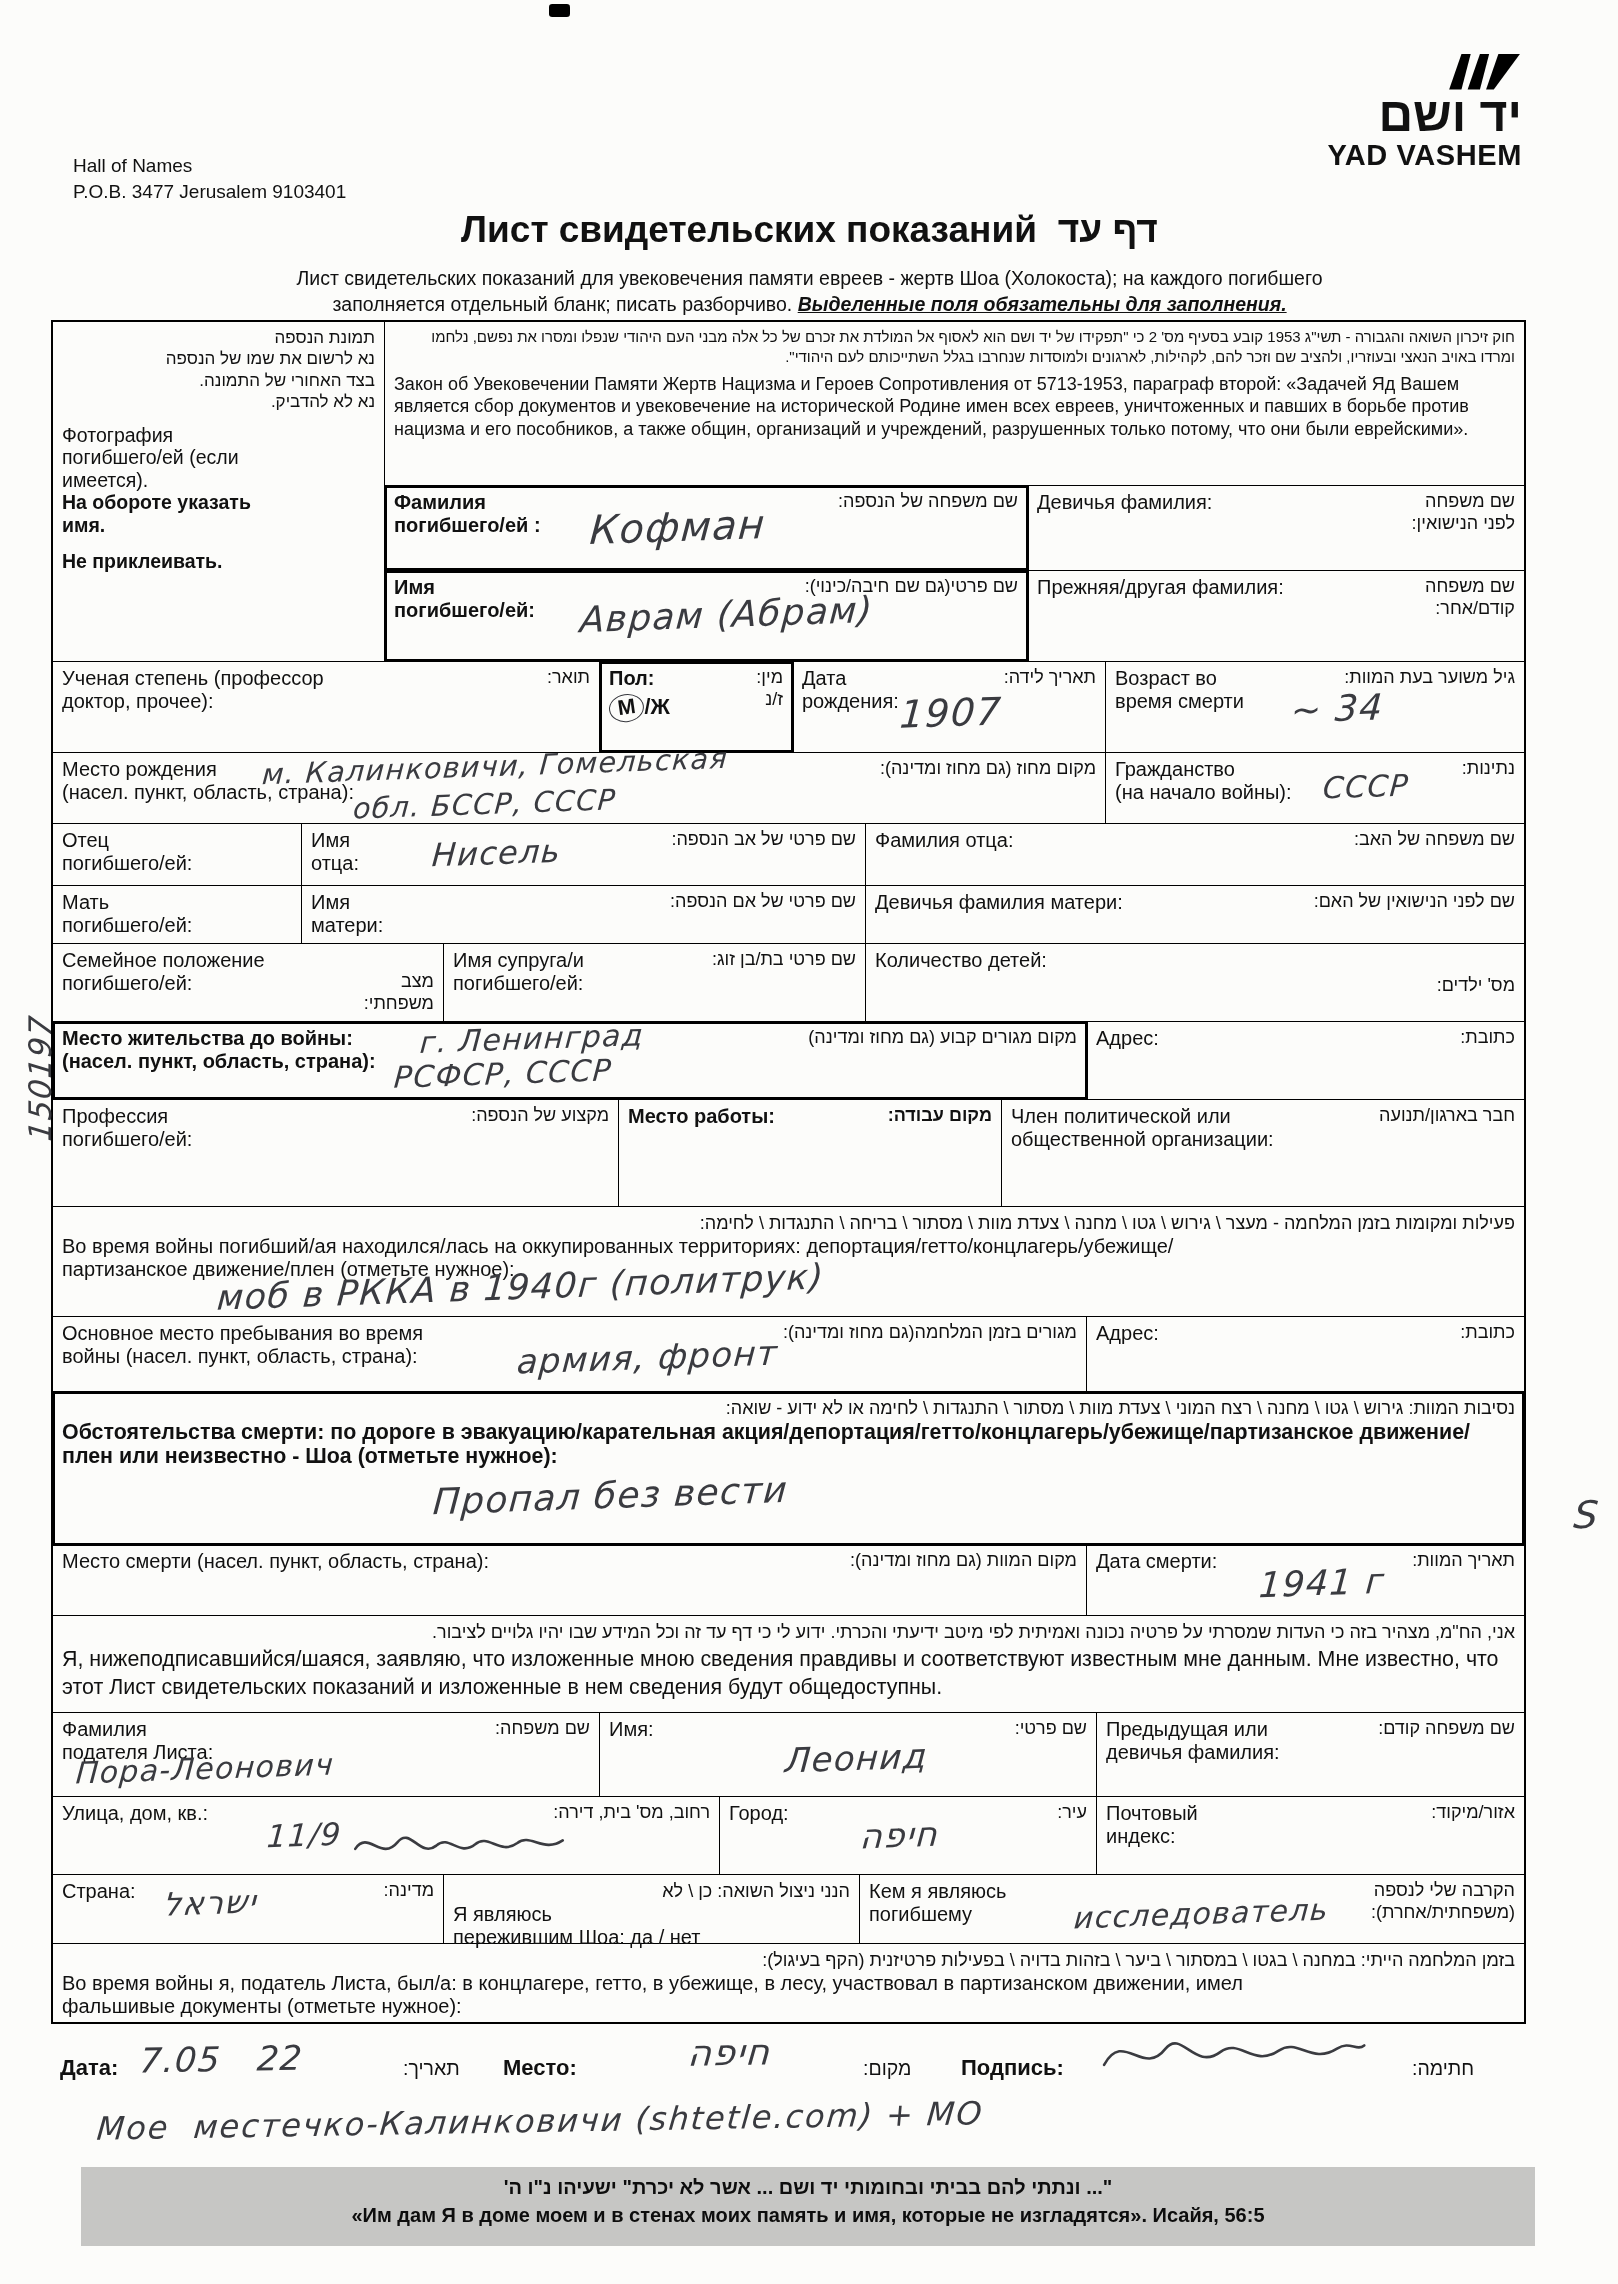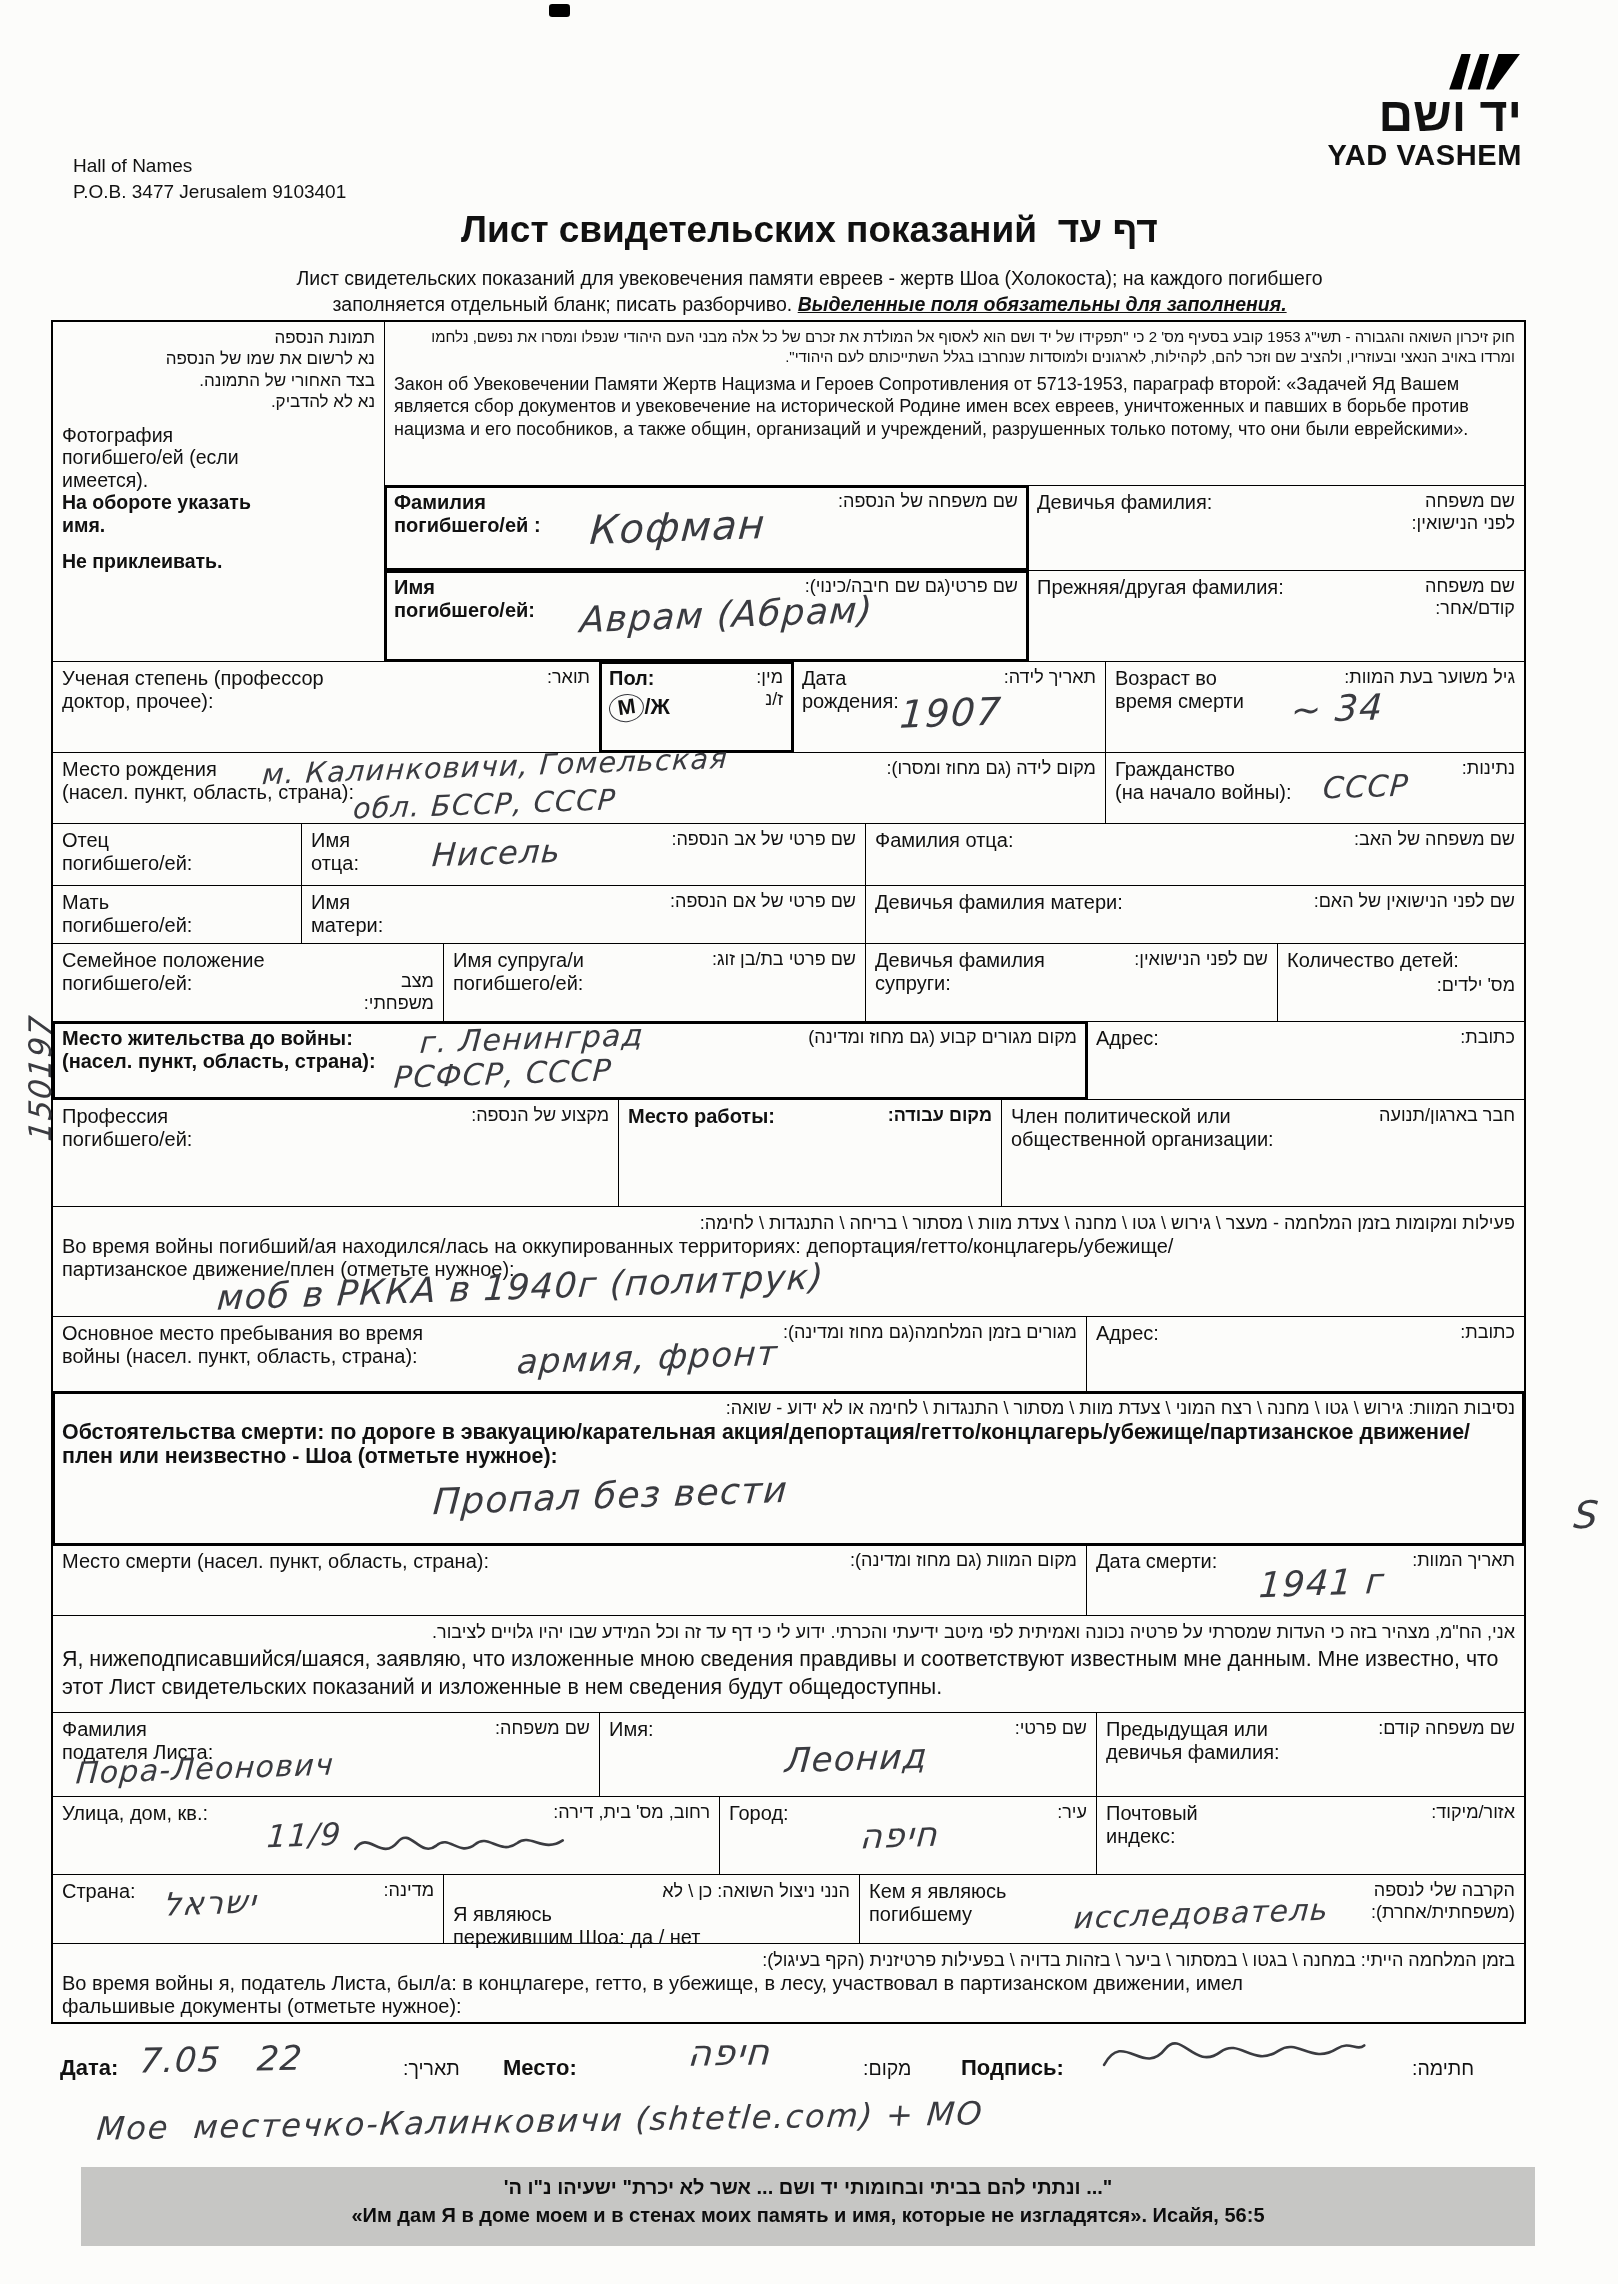--- a/index.html
+++ b/index.html
@@ -166,7 +166,7 @@
       <div class="fcell" style="width:1053px;">
         <span class="ru">Место рождения
 (насел. пункт, область, страна):</span>
-        <span class="he">מקום לידה (גם מחוז ומסרו):</span>
+        <span class="he">מקום מחוז (גם מחוז ומדינה):</span>
         <div class="hw" style="left:209px;top:-3.9px;font-size:28.6px;">м. Калинковичи, Гомельская</div>
         <div class="hw" style="left:300px;top:34px;font-size:28.6px;">обл. БССР, СССР</div>
       </div>

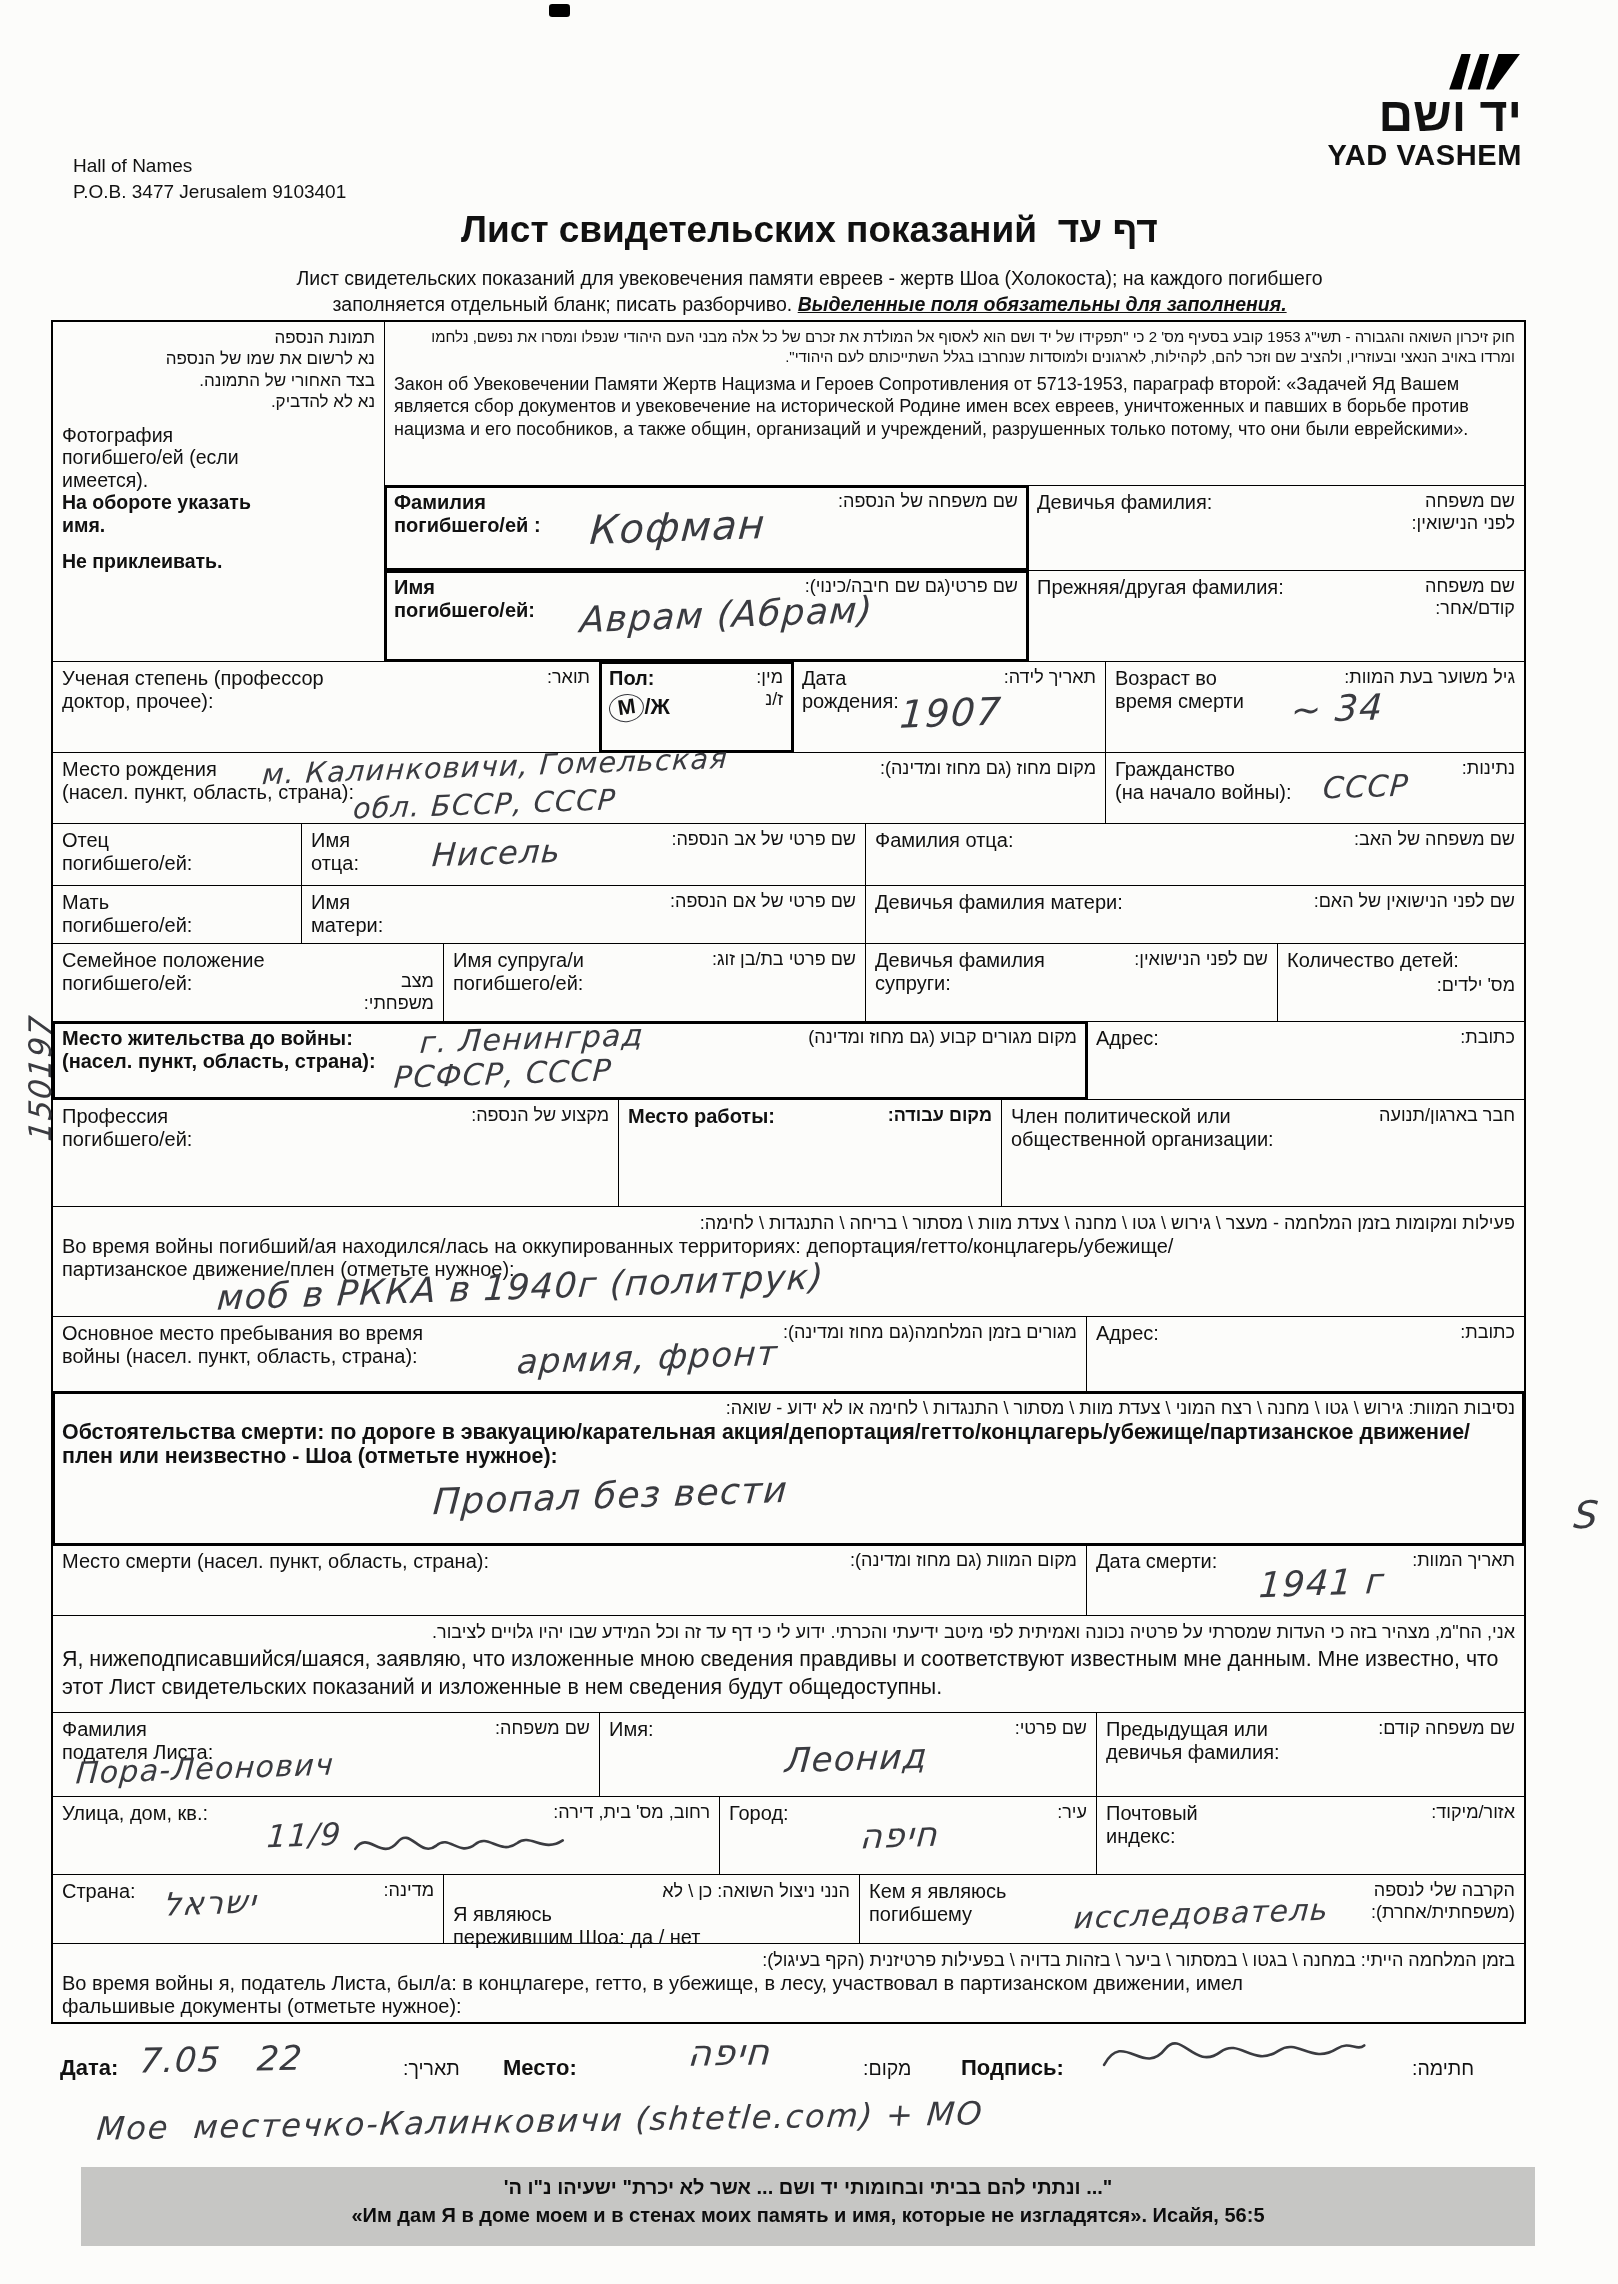--- a/index.html
+++ b/index.html
@@ -223,11 +223,6 @@
 погибшего/ей:</span>
         <span class="he">שם פרטי בת/בן זוג:</span>
       </div>
-      <div class="fcell" style="width:412px;">
-        <span class="ru">Девичья фамилия
-супруги:</span>
-        <span class="he">שם לפני הנישואין:</span>
-      </div>
       <div class="fcell lastc" style="flex:1;">
         <span class="ru">Количество детей:</span>
         <span class="he" style="top:31px;">מס' ילדים:</span>

